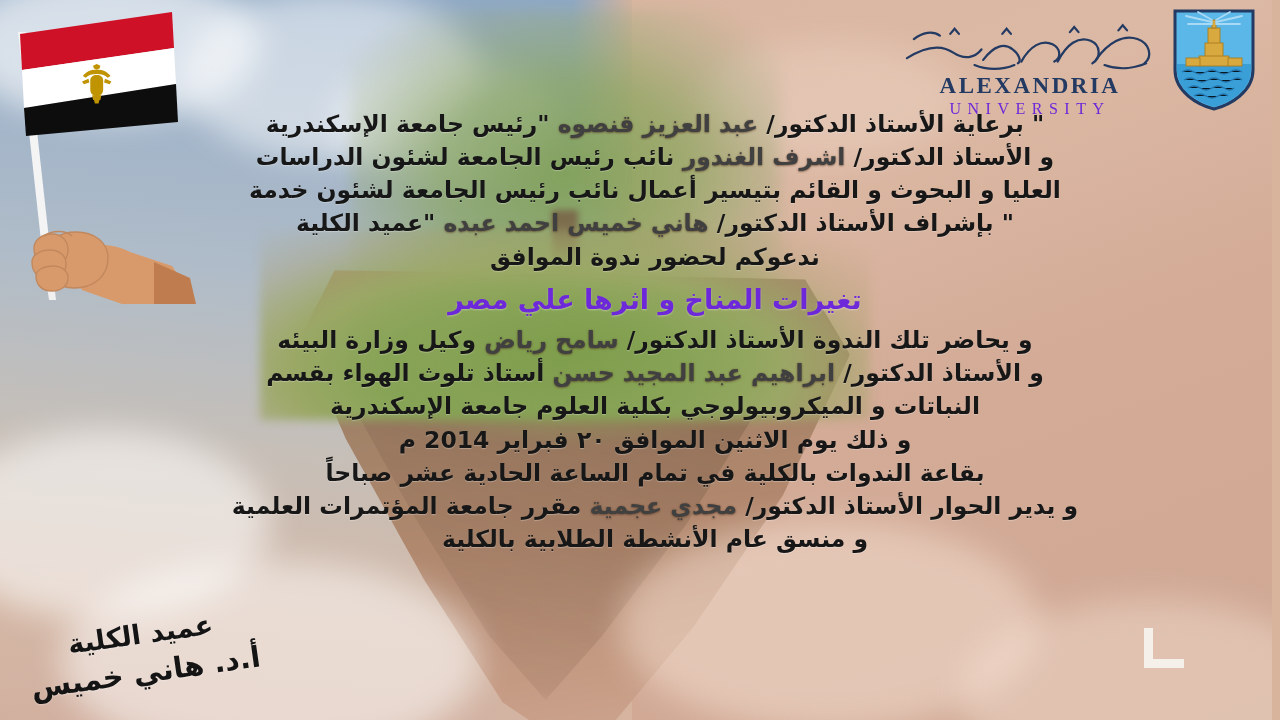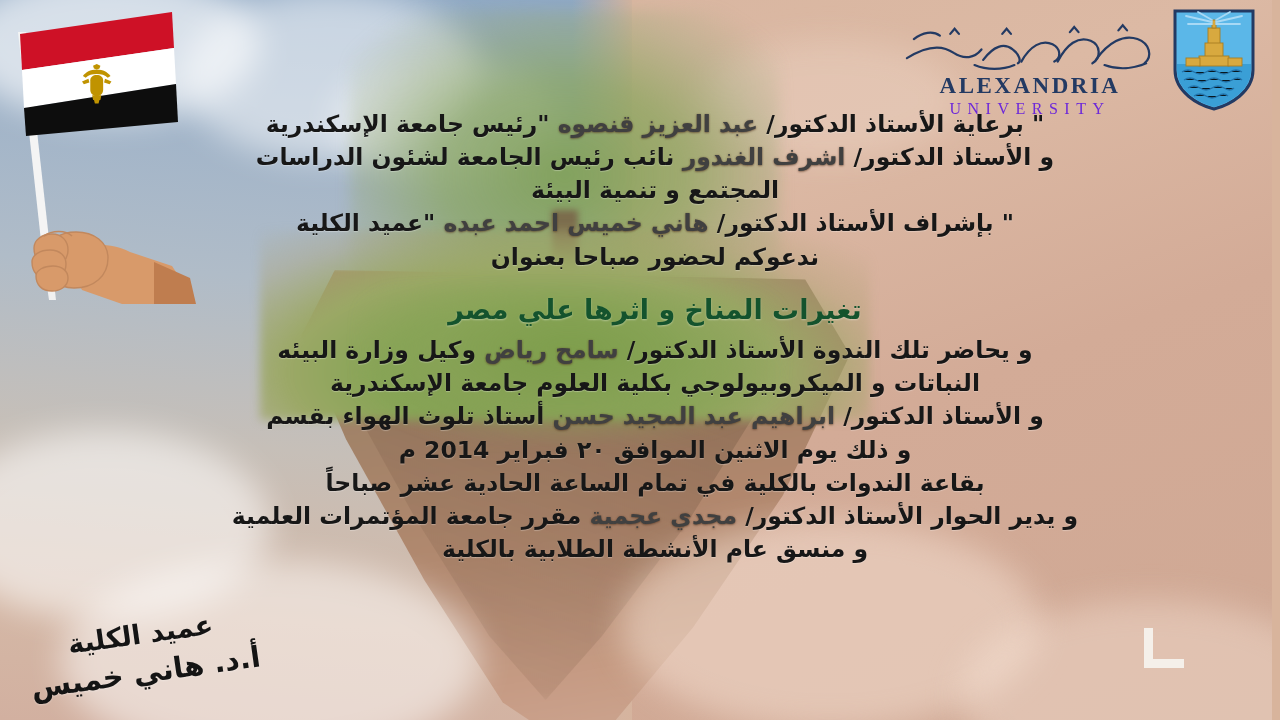--- a/index.html
+++ b/index.html
@@ -266,6 +266,7 @@
     <div id="block1">
         <div class="line"><span>" برعاية الأستاذ الدكتور/ </span><span class="hl-white">عبد العزيز قنصوه</span><span> "رئيس جامعة الإسكندرية</span></div>
         <div class="line"><span>و الأستاذ الدكتور/ </span><span class="hl-white">اشرف الغندور</span><span> نائب رئيس الجامعة لشئون الدراسات</span></div>
+        <div class="line"><span>العليا و البحوث و القائم بتيسير أعمال نائب رئيس الجامعة لشئون خدمة</span></div>
         <div class="line"><span>المجتمع و تنمية البيئة</span></div>
         <div class="line"><span>" بإشراف الأستاذ الدكتور/ </span><span class="hl-white">هاني خميس احمد عبده</span><span> "عميد الكلية</span></div>
         <div class="line"><span>ندعوكم لحضور صباحا بعنوان</span></div>

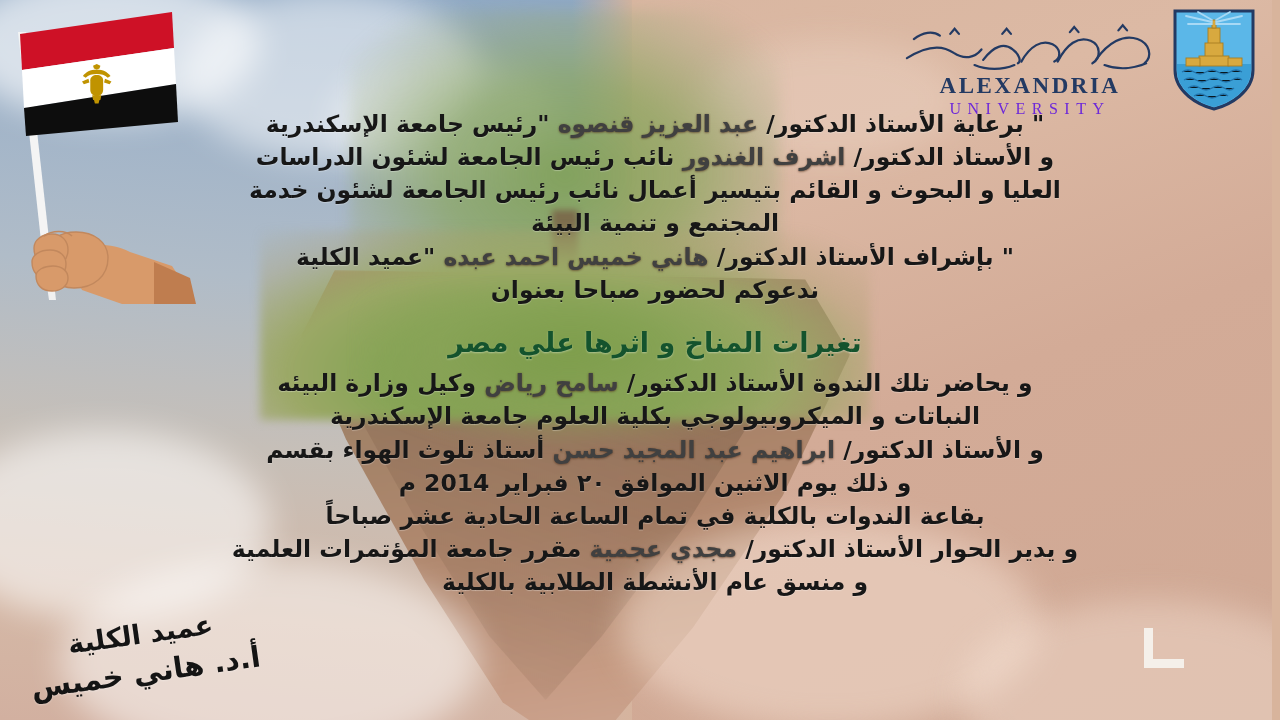--- a/index.html
+++ b/index.html
@@ -267,7 +267,6 @@
         <div class="line"><span>" برعاية الأستاذ الدكتور/ </span><span class="hl-white">عبد العزيز قنصوه</span><span> "رئيس جامعة الإسكندرية</span></div>
         <div class="line"><span>و الأستاذ الدكتور/ </span><span class="hl-white">اشرف الغندور</span><span> نائب رئيس الجامعة لشئون الدراسات</span></div>
         <div class="line"><span>العليا و البحوث و القائم بتيسير أعمال نائب رئيس الجامعة لشئون خدمة</span></div>
-        <div class="line"><span>المجتمع و تنمية البيئة</span></div>
         <div class="line"><span>" بإشراف الأستاذ الدكتور/ </span><span class="hl-white">هاني خميس احمد عبده</span><span> "عميد الكلية</span></div>
         <div class="line"><span>ندعوكم لحضور صباحا بعنوان</span></div>
       </div>

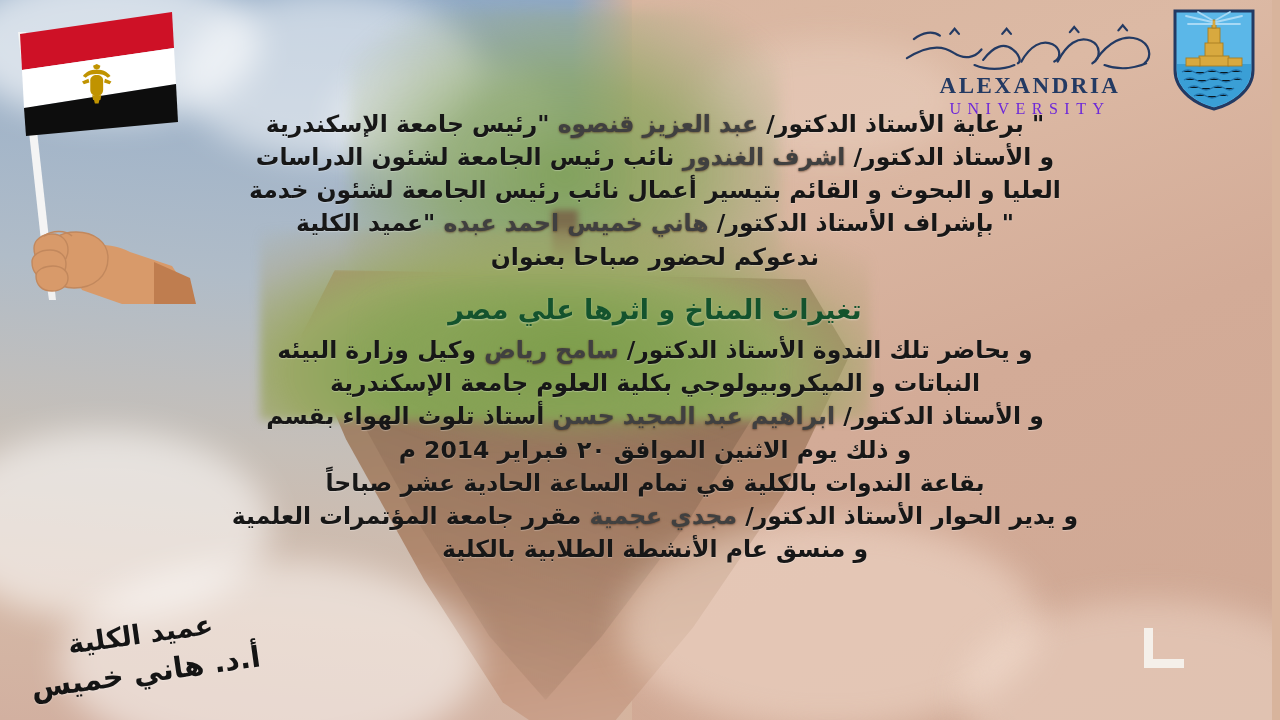--- a/index.html
+++ b/index.html
@@ -268,7 +268,7 @@
         <div class="line"><span>و الأستاذ الدكتور/ </span><span class="hl-white">اشرف الغندور</span><span> نائب رئيس الجامعة لشئون الدراسات</span></div>
         <div class="line"><span>العليا و البحوث و القائم بتيسير أعمال نائب رئيس الجامعة لشئون خدمة</span></div>
         <div class="line"><span>" بإشراف الأستاذ الدكتور/ </span><span class="hl-white">هاني خميس احمد عبده</span><span> "عميد الكلية</span></div>
-        <div class="line"><span>ندعوكم لحضور صباحا بعنوان</span></div>
+        <div class="line"><span>ندعوكم لحضور ندوة الموافق</span></div>
       </div>
     <div class="title-red">تغيرات المناخ و اثرها علي مصر</div>
     <div id="block2">

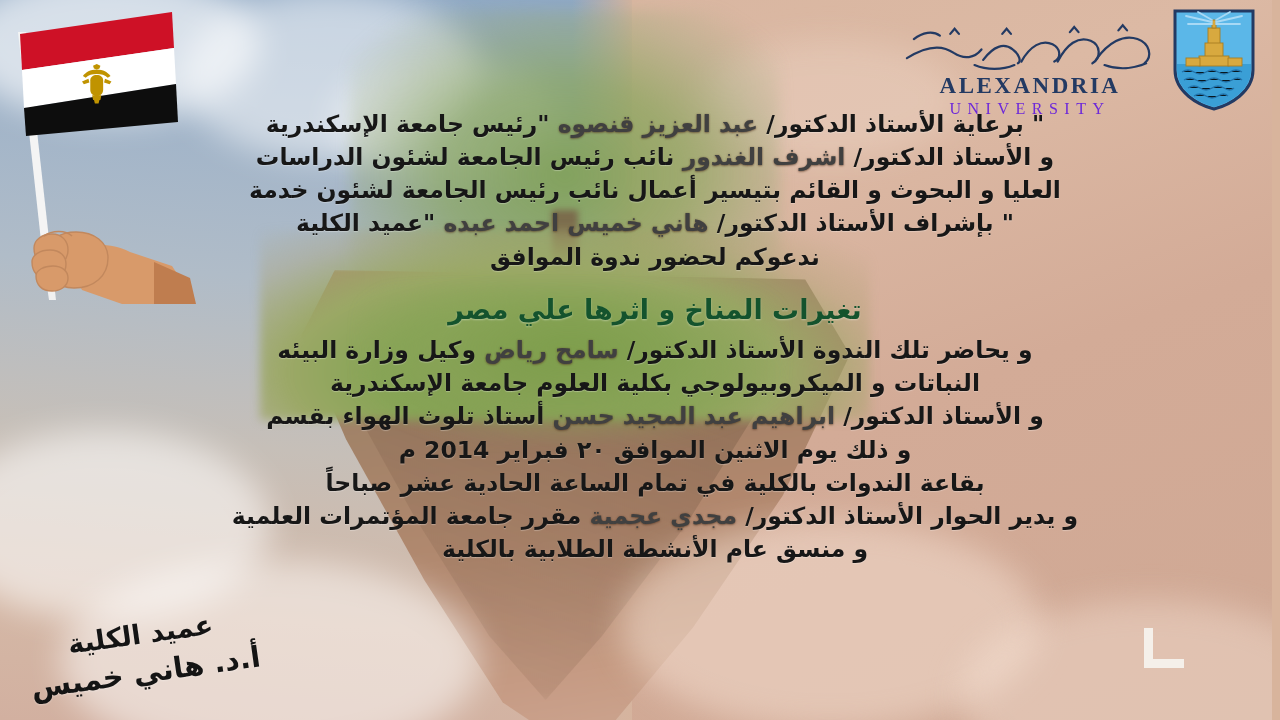--- a/index.html
+++ b/index.html
@@ -119,12 +119,12 @@
     text-shadow:0 1px 2px rgba(90,60,40,.55), 0 0 2px rgba(80,50,30,.35);
   }
   .title-red {
-    color:#14532d;
+    color:#6d28d9;
     font-weight:700;
     font-size:27px;
     line-height:1.5;
     text-shadow:0 1px 2px rgba(255,255,255,.35);
-    margin-top:16px; margin-bottom:4px;
+    margin-top:6px; margin-bottom:4px;
   }
 
   

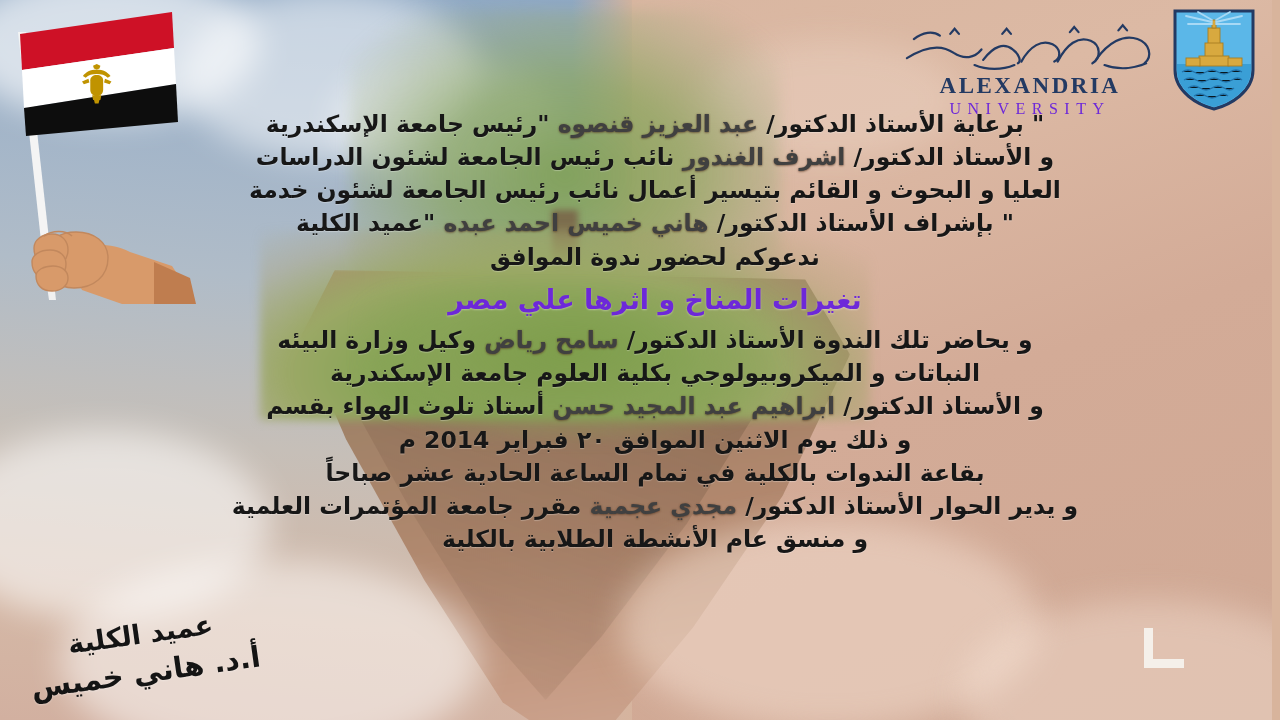--- a/index.html
+++ b/index.html
@@ -273,8 +273,8 @@
     <div class="title-red">تغيرات المناخ و اثرها علي مصر</div>
     <div id="block2">
         <div class="line"><span>و يحاضر تلك الندوة الأستاذ الدكتور/ </span><span class="hl-white">سامح رياض</span><span> وكيل وزارة البيئه</span></div>
+        <div class="line"><span>و الأستاذ الدكتور/ </span><span class="hl-white">ابراهيم عبد المجيد حسن</span><span> أستاذ تلوث الهواء بقسم</span></div>
         <div class="line"><span>النباتات و الميكروبيولوجي بكلية العلوم جامعة الإسكندرية</span></div>
-        <div class="line"><span>و الأستاذ الدكتور/ </span><span class="hl-white">ابراهيم عبد المجيد حسن</span><span> أستاذ تلوث الهواء بقسم</span></div>
         <div class="line"><span>و ذلك يوم الاثنين الموافق ٢٠ فبراير 2014 م</span></div>
         <div class="line"><span>بقاعة الندوات بالكلية في تمام الساعة الحادية عشر صباحاً</span></div>
         <div class="line"><span>و يدير الحوار الأستاذ الدكتور/ </span><span class="hl-white">مجدي عجمية</span><span> مقرر جامعة المؤتمرات العلمية</span></div>

